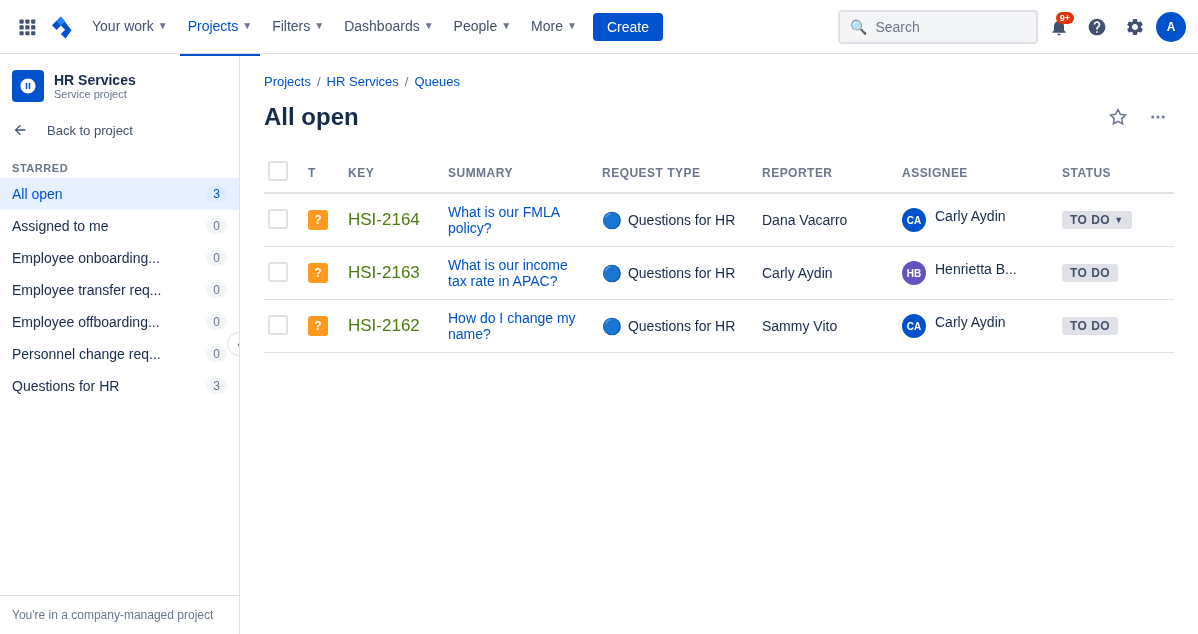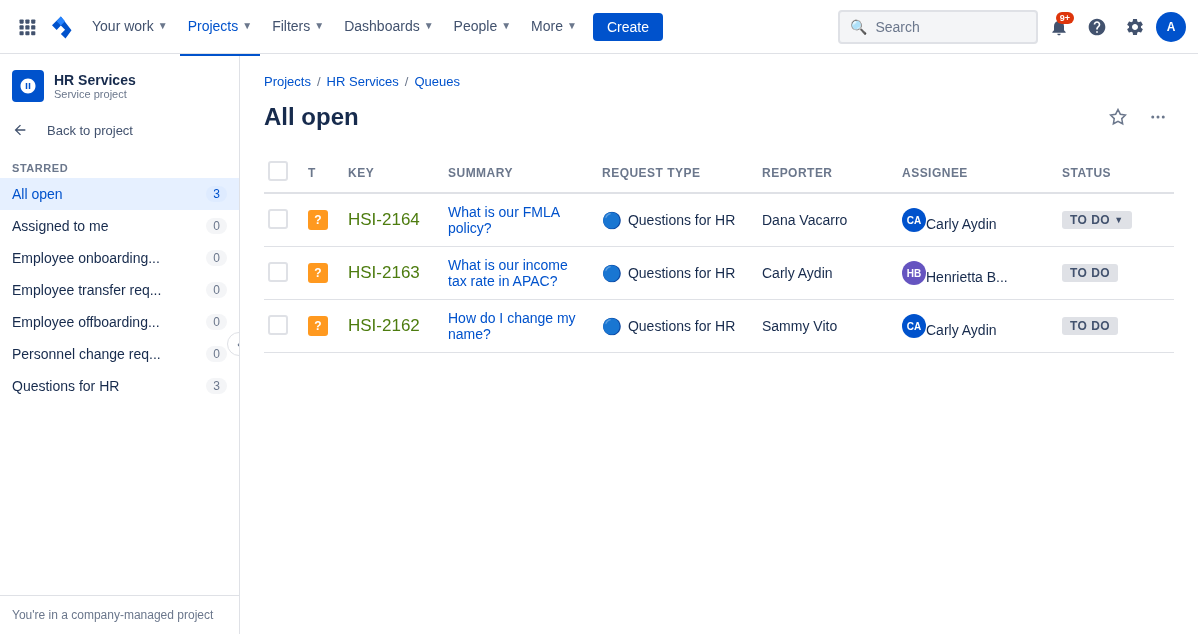--- a/index.html
+++ b/index.html
@@ -331,8 +331,8 @@
     }
     .assignee-cell {
       display: flex;
-      align-items: flex-end;
-      gap: 0;
+      align-items: flex-start;
+      gap: 9px;
     }
     .assignee-avatar {
       width: 24px; height: 24px;

